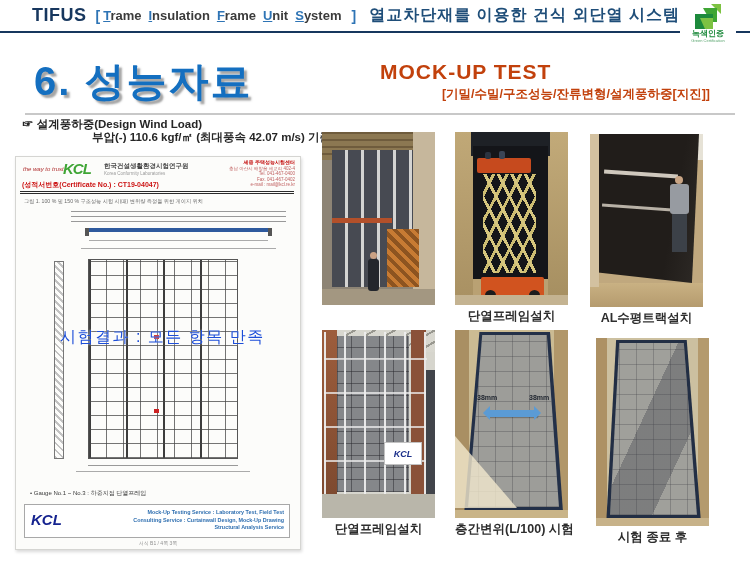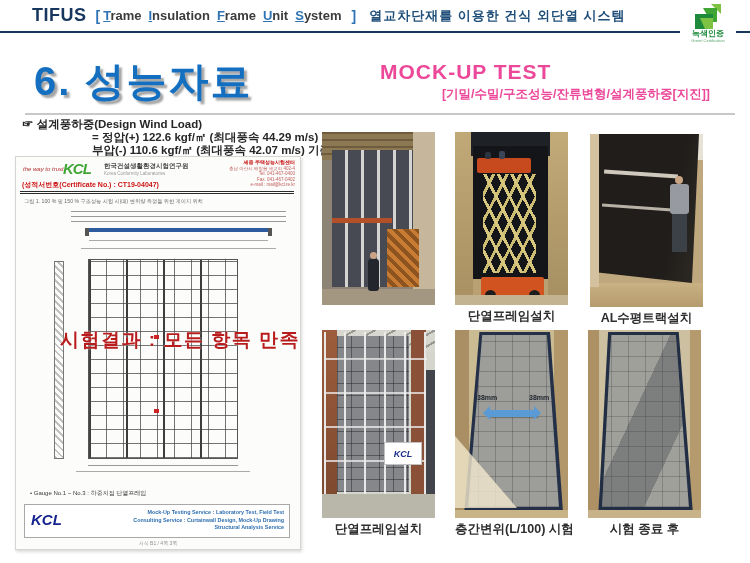--- a/index.html
+++ b/index.html
@@ -13,7 +13,7 @@
   .brk{color:#2e74b5;font-weight:bold;font-size:14px;margin:0 3px;}
   .word{font-size:13px;font-weight:bold;color:#3b3b3b;margin-right:7px;}
   .word .fl{color:#2e74b5;text-decoration:underline;}
-  .hdr-ko{font-size:13px;font-weight:bold;color:#1f4e79;margin-left:10px;letter-spacing:1px;}
+  .hdr-ko{font-size:16px;font-weight:bold;color:#1f4e79;margin-left:10px;letter-spacing:1px;}
 
   .green-cert{position:absolute;right:14px;top:0;width:56px;height:50px;background:#fff;text-align:center;z-index:5;}
   .green-cert svg{display:block;margin:2px auto 0;}

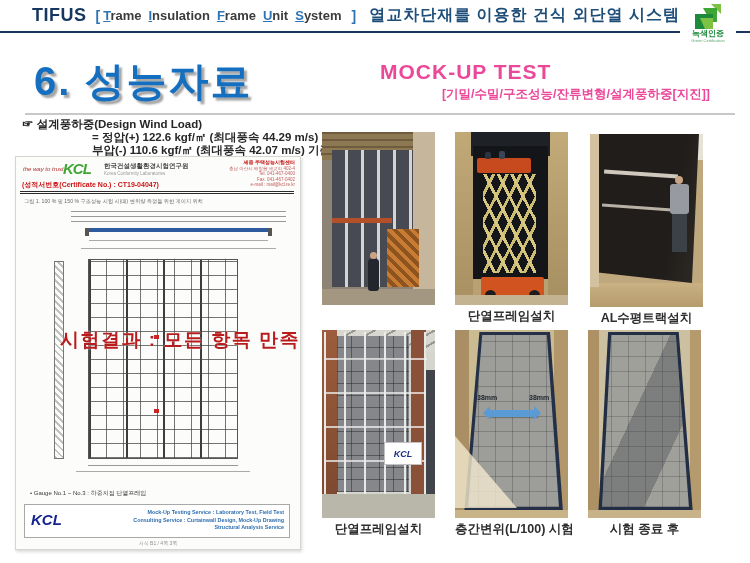--- a/index.html
+++ b/index.html
@@ -23,7 +23,7 @@
   
   .title{position:absolute;left:34px;top:54px;font-size:40px;font-weight:bold;color:#146fc0;
          letter-spacing:2px;text-shadow:3px 3px 2px rgba(90,90,90,.55);}
-  .mock{position:absolute;left:380px;top:60px;width:330px;color:#ec4899;}
+  .mock{position:absolute;left:380px;top:60px;width:330px;color:#c2410c;}
   .mock-t{font-size:21px;font-weight:bold;letter-spacing:1px;}
   .mock-s{font-size:12.5px;font-weight:bold;text-align:right;margin-top:2px;}
   .hr-gray{position:absolute;left:25px;top:113px;width:710px;height:2px;background:#c8c8c8;}

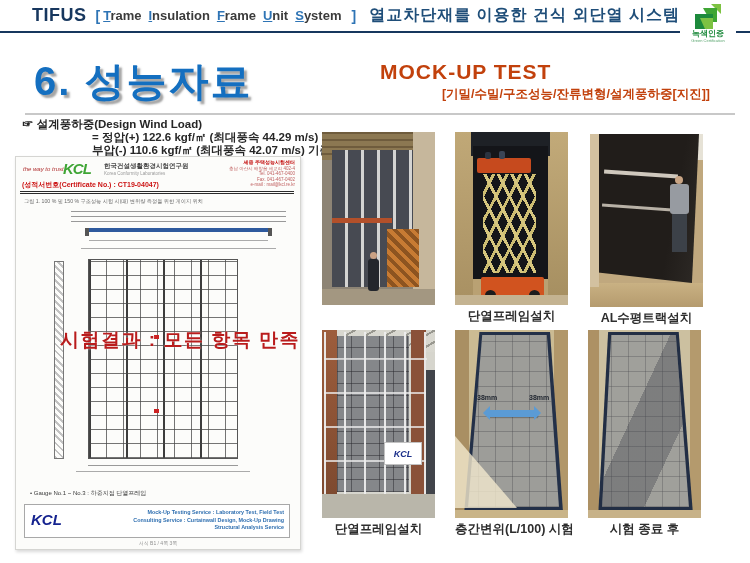--- a/index.html
+++ b/index.html
@@ -210,7 +210,6 @@
 
   <div class="wind">
     <div>☞ 설계풍하중(Design Wind Load)</div>
-    <div class="ind">= 정압(+) 122.6 kgf/㎡ (최대풍속 44.29 m/s)</div>
     <div class="ind">부압(-) 110.6 kgf/㎡ (최대풍속 42.07 m/s) 기준</div>
   </div>
 

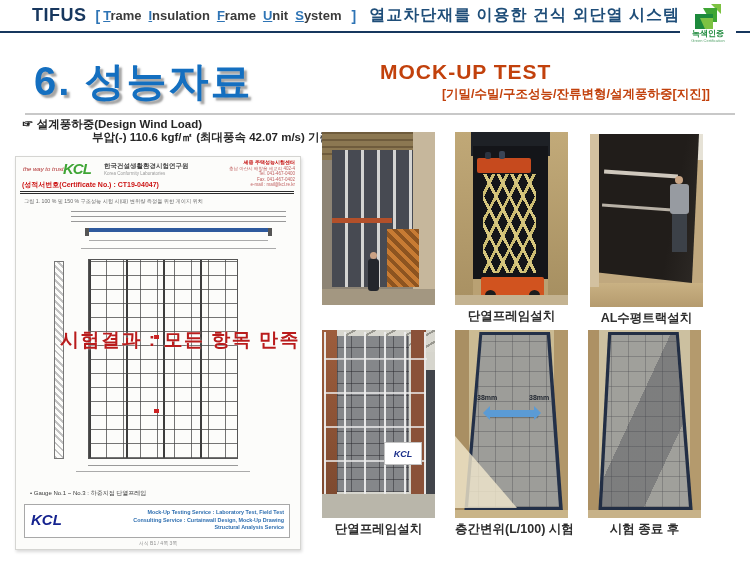--- a/index.html
+++ b/index.html
@@ -65,7 +65,7 @@
   .gmark{width:5px;height:4px;background:#cc2222;}
   .rdim{left:72px;top:308px;width:150px;height:1px;background:#999;}
   .rdim2{left:60px;top:314px;width:174px;height:1px;background:#aaa;}
-  .overlay-red{left:44px;top:170px;width:232px;font-size:19px;font-weight:bold;color:#b91c1c;
+  .overlay-red{left:44px;top:170px;width:232px;font-size:16px;font-weight:normal;color:#1d4ed8;
                letter-spacing:1.5px;white-space:nowrap;text-shadow:0 0 2px rgba(255,255,255,.85);}
   .gauge{left:14px;top:332px;font-size:6px;color:#3a3a3a;}
   .fbox{left:8px;top:347px;width:266px;height:34px;border:1px solid #a8a8a8;background:#fff;box-sizing:border-box;}

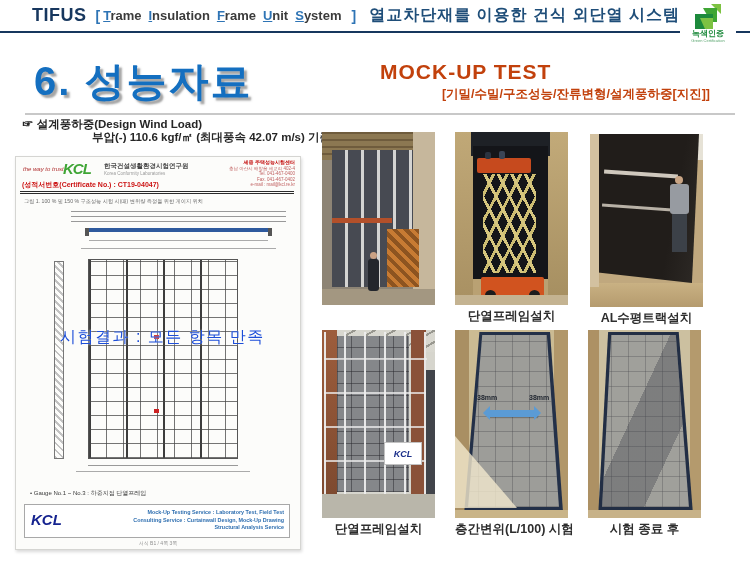--- a/index.html
+++ b/index.html
@@ -341,7 +341,7 @@
       <figcaption class="cap">층간변위(L/100) 시험</figcaption>
     </figure>
 
-    <figure class="cell r2 p6" style="left:266px;top:198px;margin:0">
+    <figure class="cell r2 p6" style="left:266px;top:198px;margin:8px">
       <div class="ph">
         <div class="p6b"></div>
         <div class="p6p"></div>

